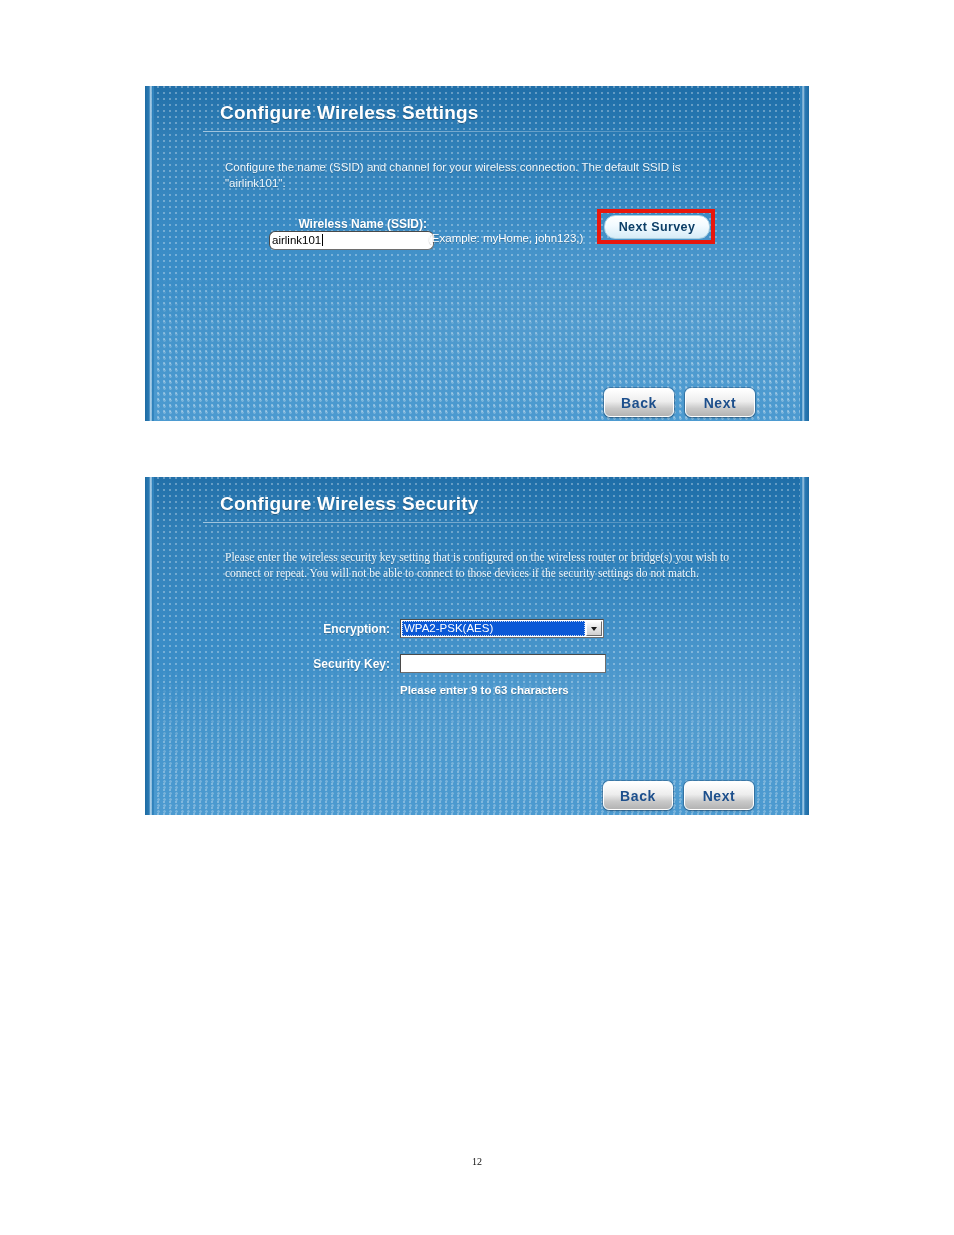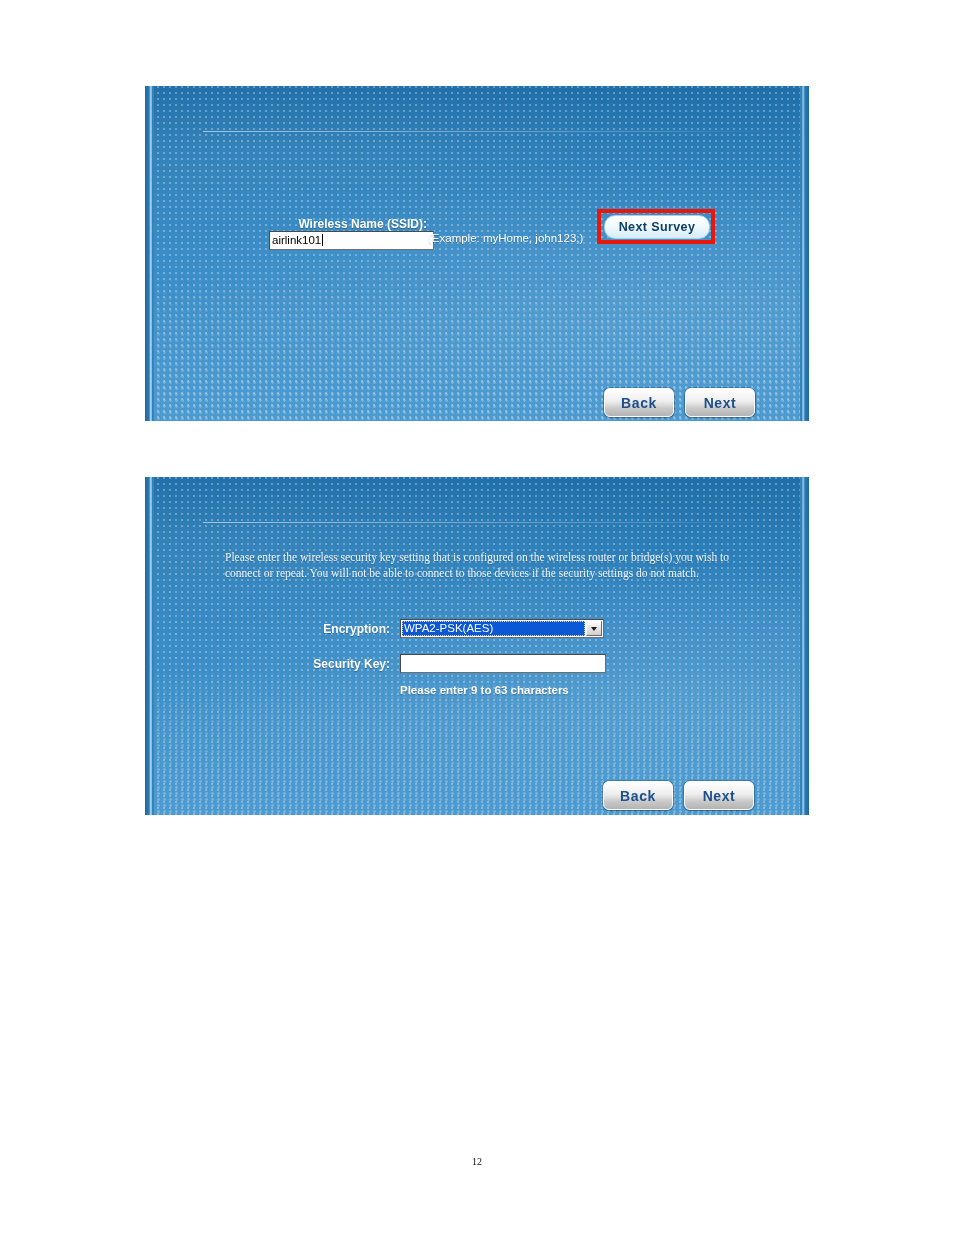--- a/index.html
+++ b/index.html
@@ -259,6 +259,7 @@
   <div class="edge-right"></div>
 
   <div class="panel-inner">
+    <div class="panel-title">Configure Wireless Settings</div>
     <div class="title-rule"></div>
 
 

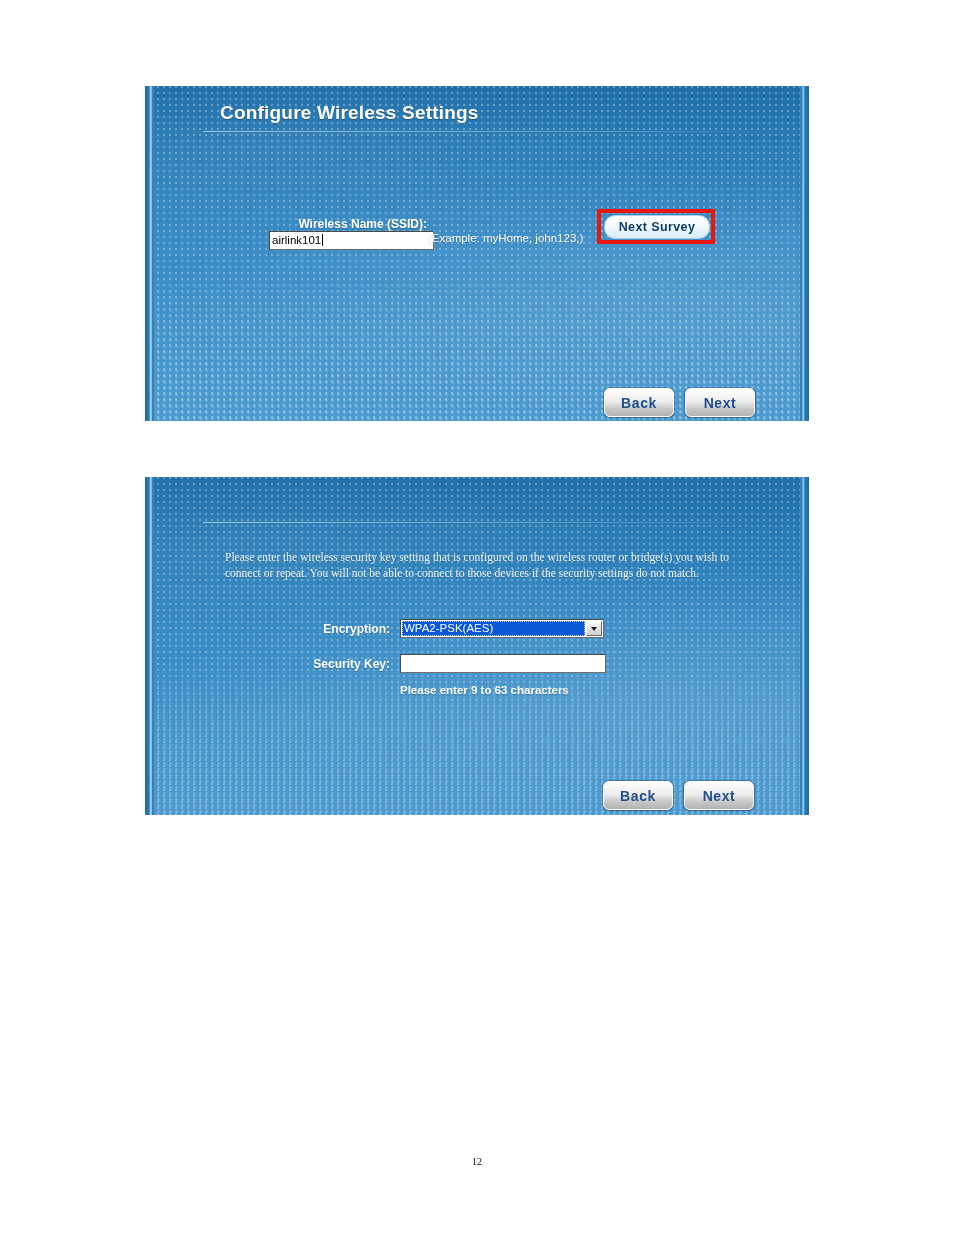--- a/index.html
+++ b/index.html
@@ -262,6 +262,7 @@
     <div class="panel-title">Configure Wireless Settings</div>
     <div class="title-rule"></div>
 
+    <div class="panel-desc" style="top:73px;">Configure the name (SSID) and channel for your wireless connection. The default SSID is "airlink101".</div>
 
     <div class="form-row" style="top:131px; left:100px;flex-direction:column;">
       <span class="form-label" style="width:175px;">Wireless Name (SSID):</span>

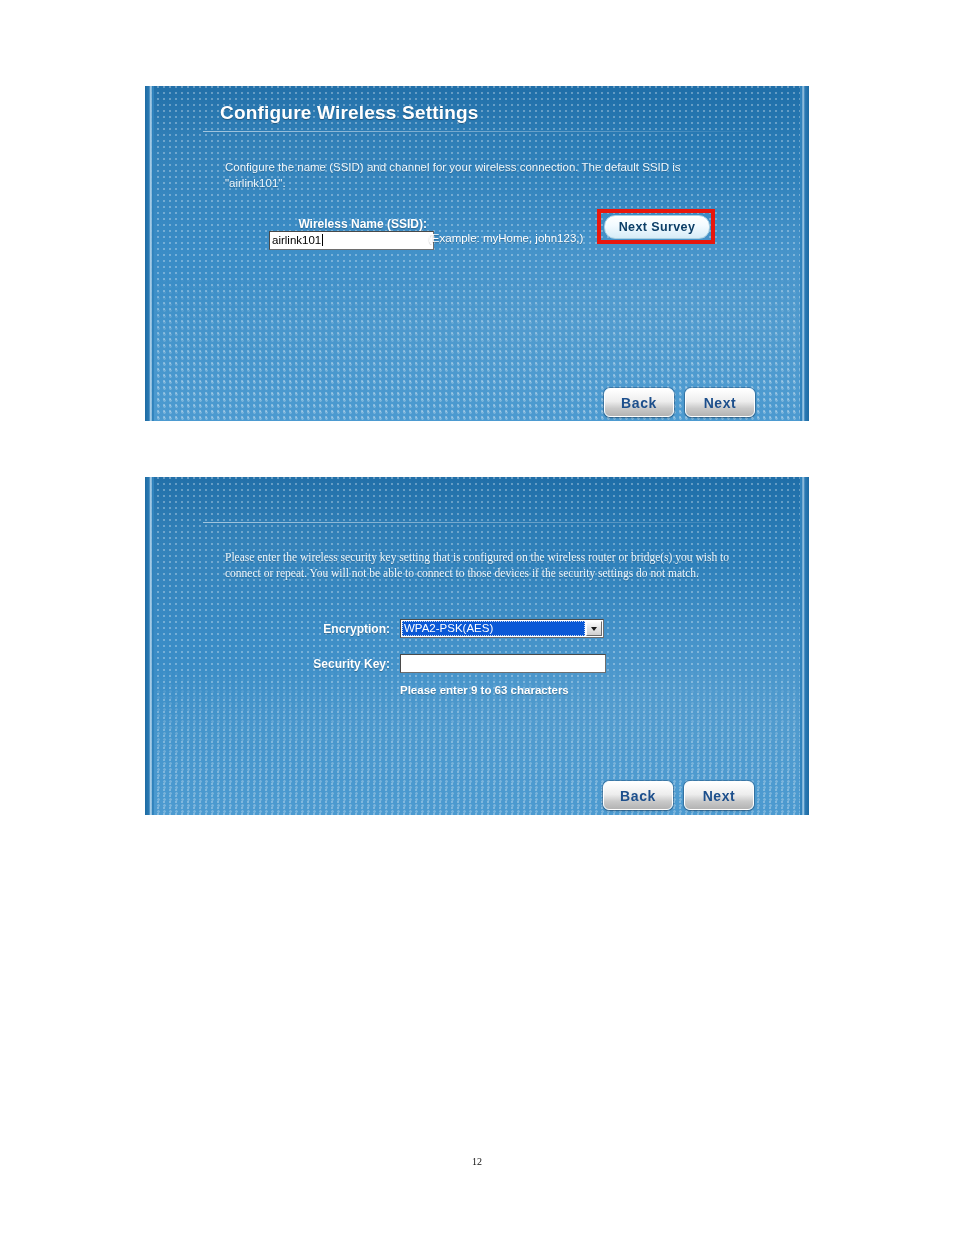--- a/index.html
+++ b/index.html
@@ -266,7 +266,7 @@
 
     <div class="form-row" style="top:131px; left:100px;flex-direction:column;">
       <span class="form-label" style="width:175px;">Wireless Name (SSID):</span>
-      <span class="text-input" style="width:159px; margin-left:24px;"><span>airlink101</span><span class="caret"></span></span>
+      <span class="text-input" style="width:159px; margin-left:24px;border-radius:6px;"><span>airlink101</span><span class="caret"></span></span>
     </div>
 
     <div class="hint" style="top:146px; left:283px;">(Example: myHome, john123,)</div>

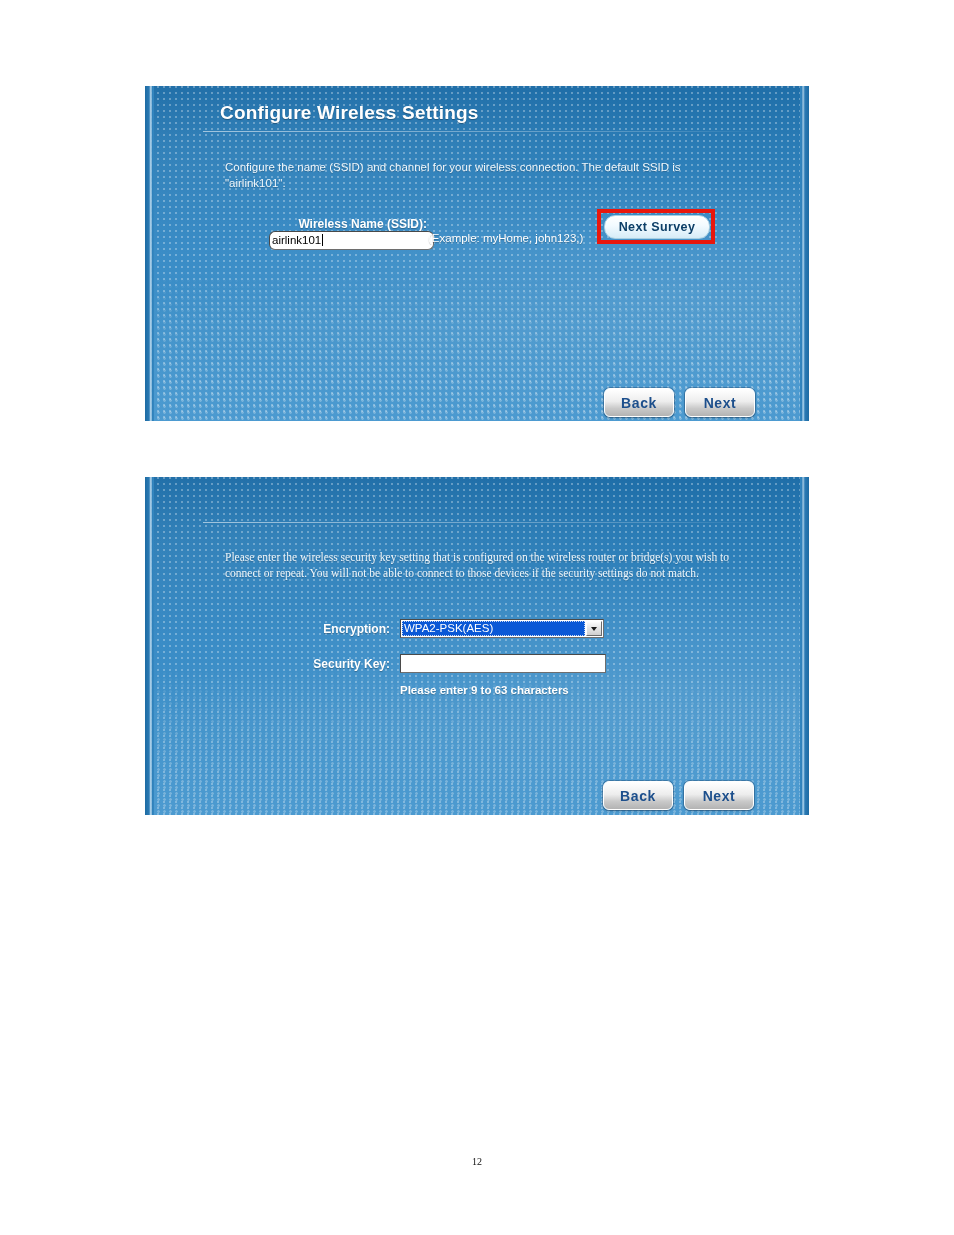--- a/index.html
+++ b/index.html
@@ -286,6 +286,7 @@
   <div class="edge-right"></div>
 
   <div class="panel-inner">
+    <div class="panel-title">Configure Wireless Security</div>
     <div class="title-rule"></div>
 
     <div class="panel-desc" style="top:72px; right:55px;font-family:Liberation Serif, serif;">Please enter the wireless security key setting that is configured on the wireless router or bridge(s) you wish to connect or repeat. You will not be able to connect to those devices if the security settings do not match.</div>

